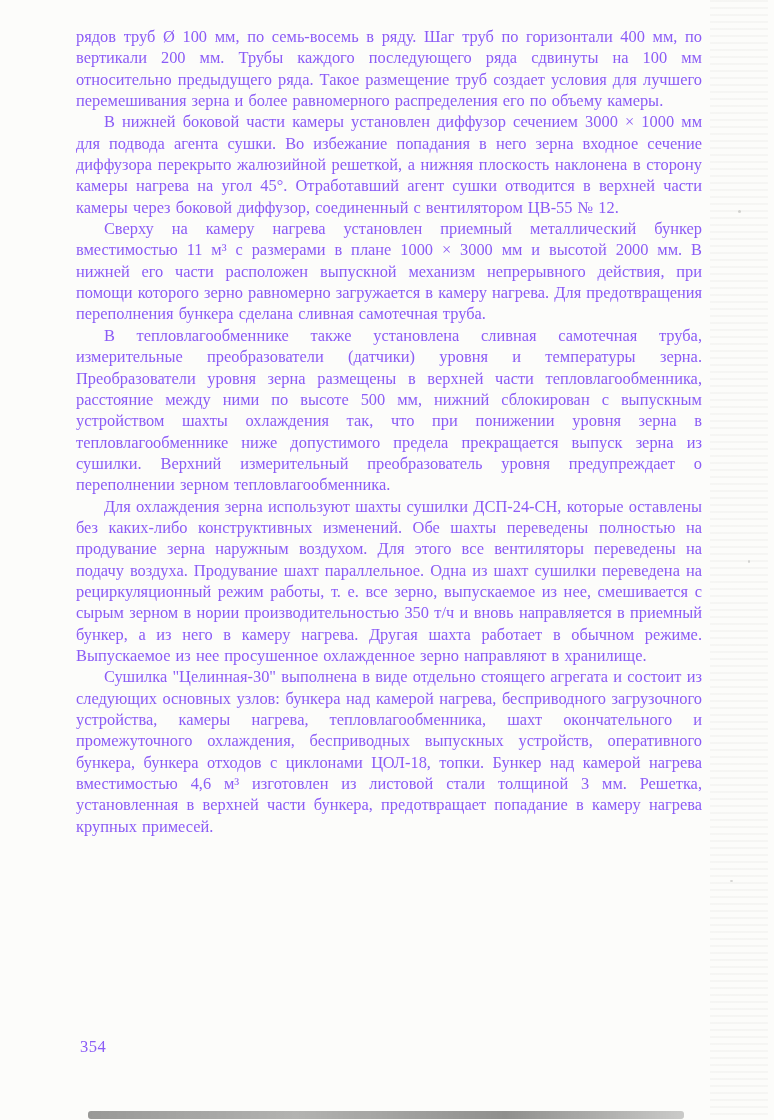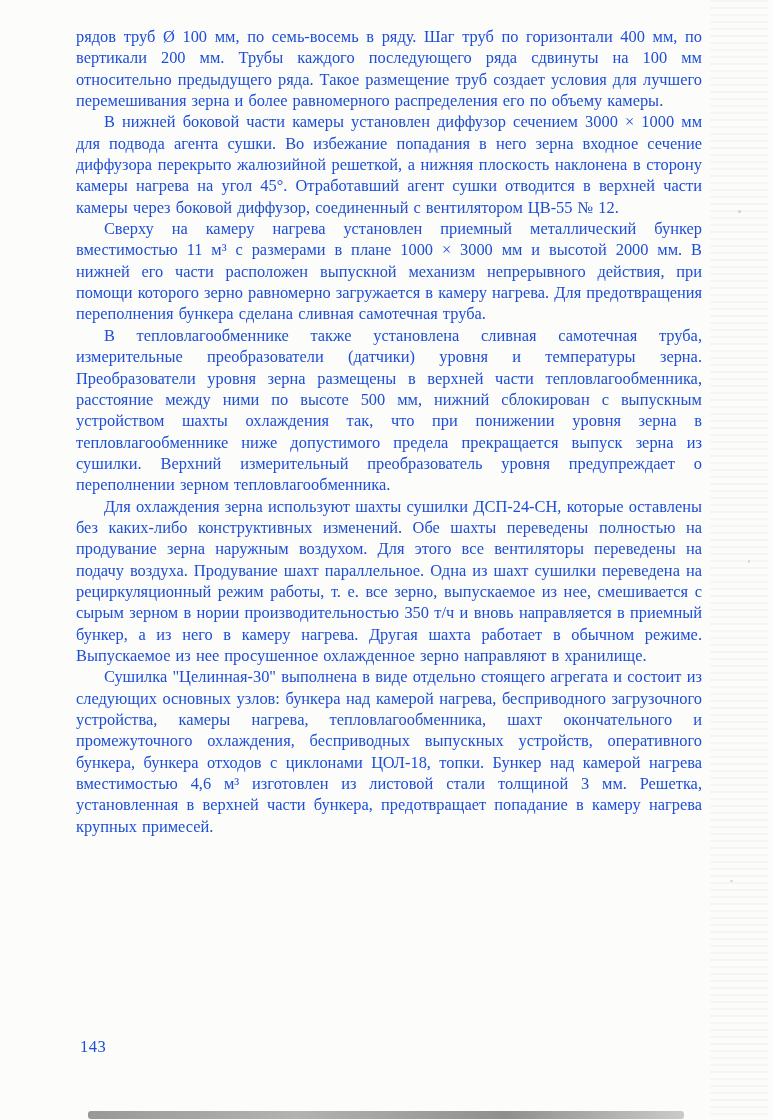--- a/index.html
+++ b/index.html
@@ -15,7 +15,7 @@
     background: #fcfcfa;
     overflow: hidden;
     font-family: "Liberation Serif", "DejaVu Serif", serif;
-    color: #1d4ed8;
+    color: #8b5cf6;
   }
   .text-block {
     position: absolute;

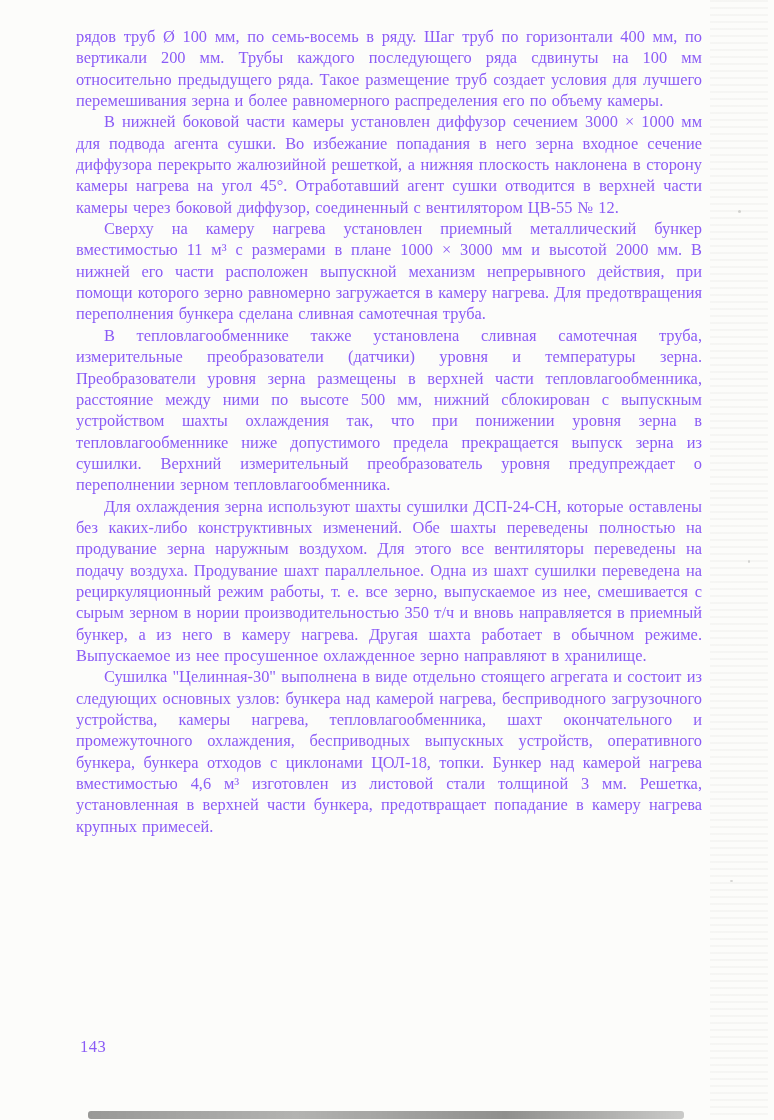--- a/index.html
+++ b/index.html
@@ -95,7 +95,7 @@
     <p>Сушилка "Целинная-30" выполнена в виде отдельно стоящего агрегата и состоит из следующих основных узлов: бункера над камерой нагрева, бесприводного загрузочного устройства, камеры нагрева, тепловлагообменника, шахт окончательного и промежуточного охлаждения, бесприводных выпускных устройств, оперативного бункера, бункера отходов с циклонами ЦОЛ-18, топки. Бункер над камерой нагрева вместимостью 4,6 м³ изготовлен из листовой стали толщиной 3 мм. Решетка, установленная в верхней части бункера, предотвращает попадание в камеру нагрева крупных примесей.</p>
   </div>
 
-  <div class="page-number">143</div>
+  <div class="page-number">354</div>
 
   <div class="scan-noise-right"></div>
   <div class="scan-smudge-bottom"></div>

